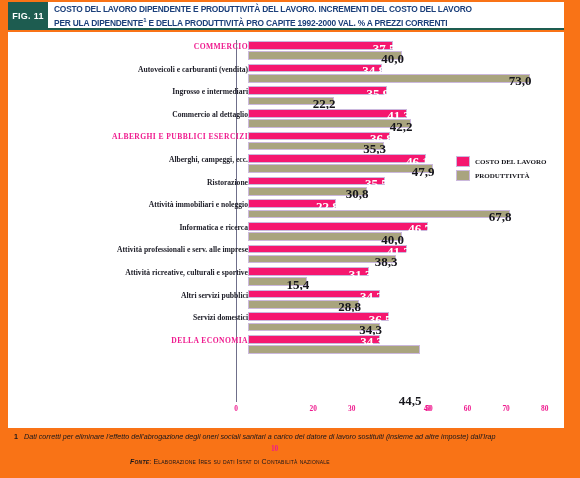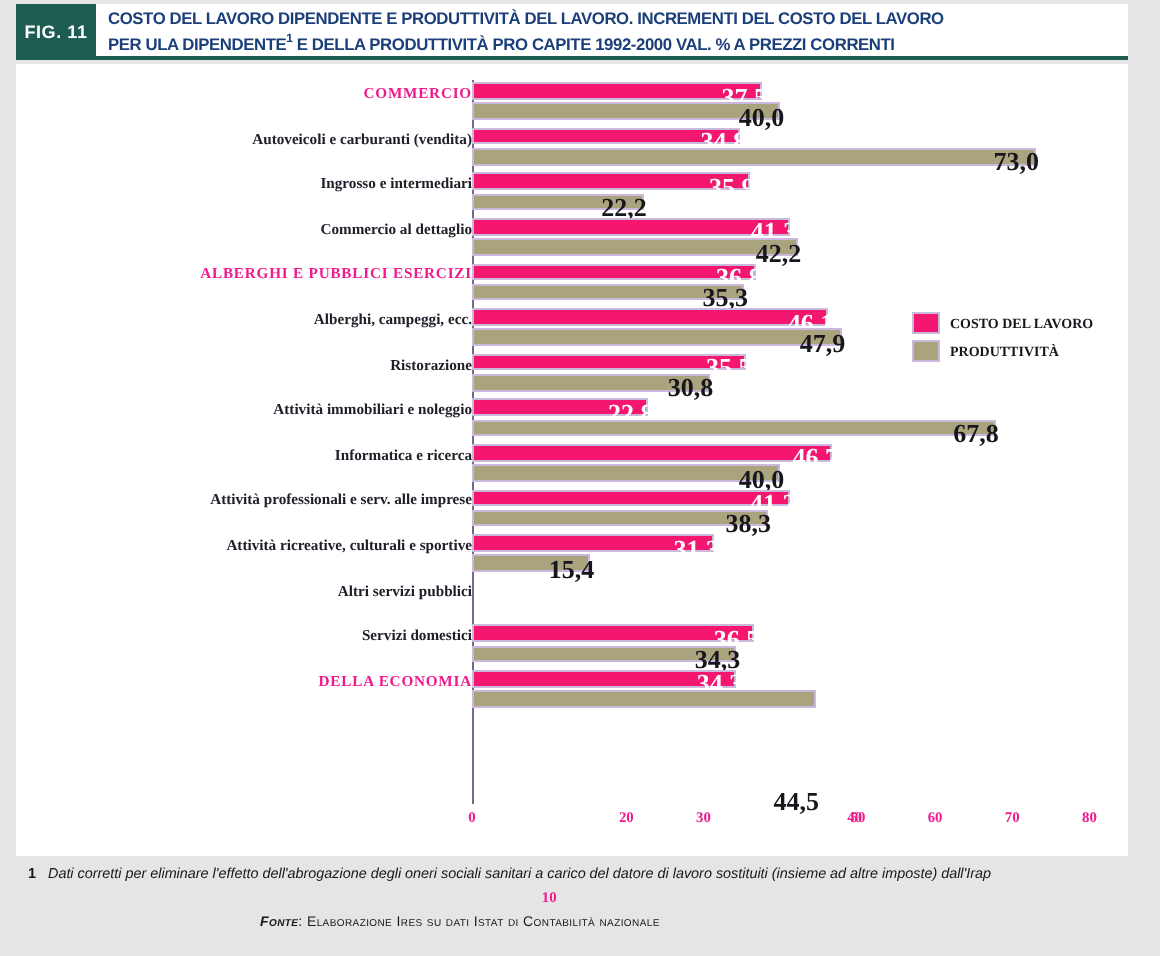--- a/index.html
+++ b/index.html
@@ -12,7 +12,7 @@
   #page{
     position:relative;
     width:580px;height:478px;
-    background:#e5e5e5;
+    background:#f97316;
     box-sizing:border-box;
   }
 

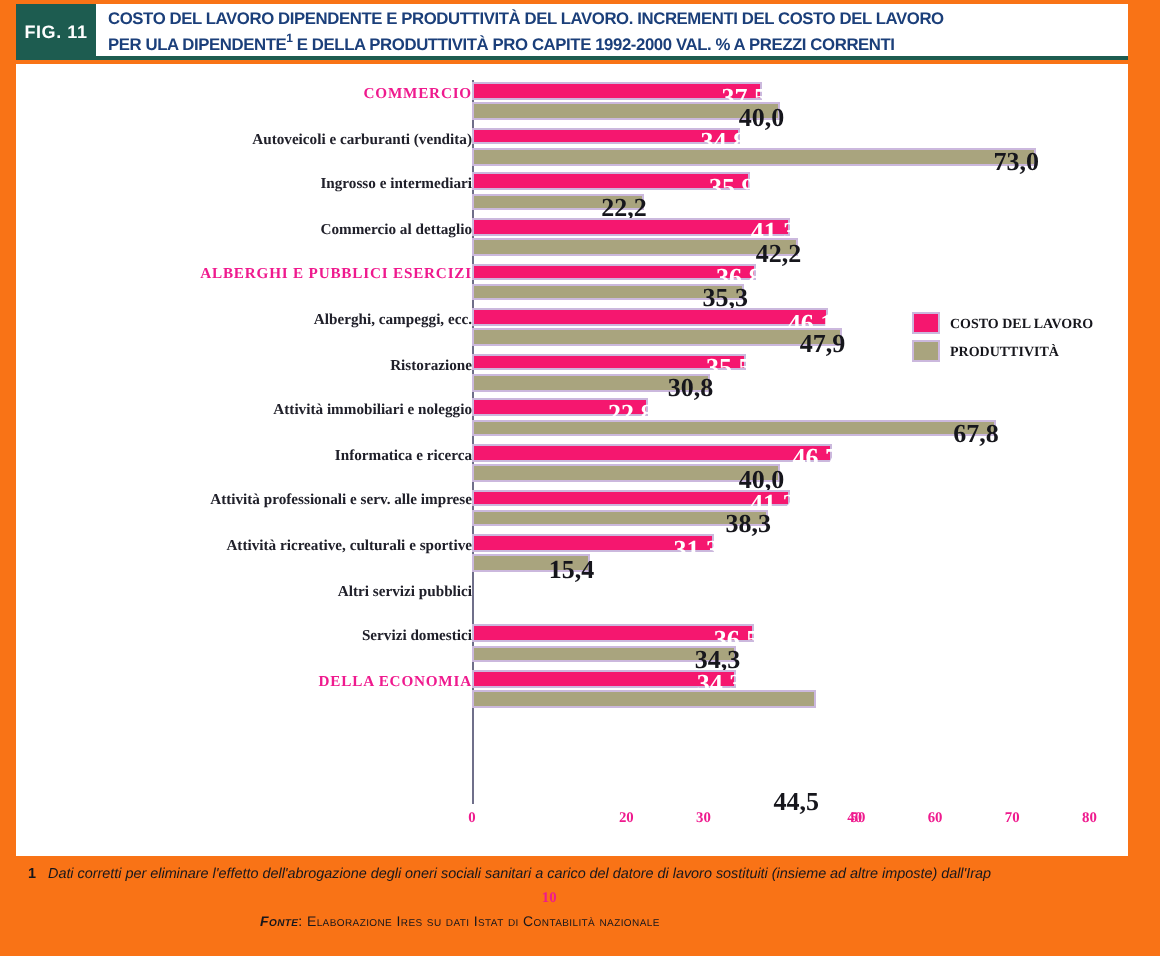--- a/index.html
+++ b/index.html
@@ -50,7 +50,7 @@
     position:absolute;left:0;top:0;width:556px;height:396px;
   }
   .rows{
-    position:absolute;left:0;top:8px;width:556px;
+    position:absolute;left:12px;top:8px;width:556px;
   }
   .row{
     position:relative;height:22.6px;

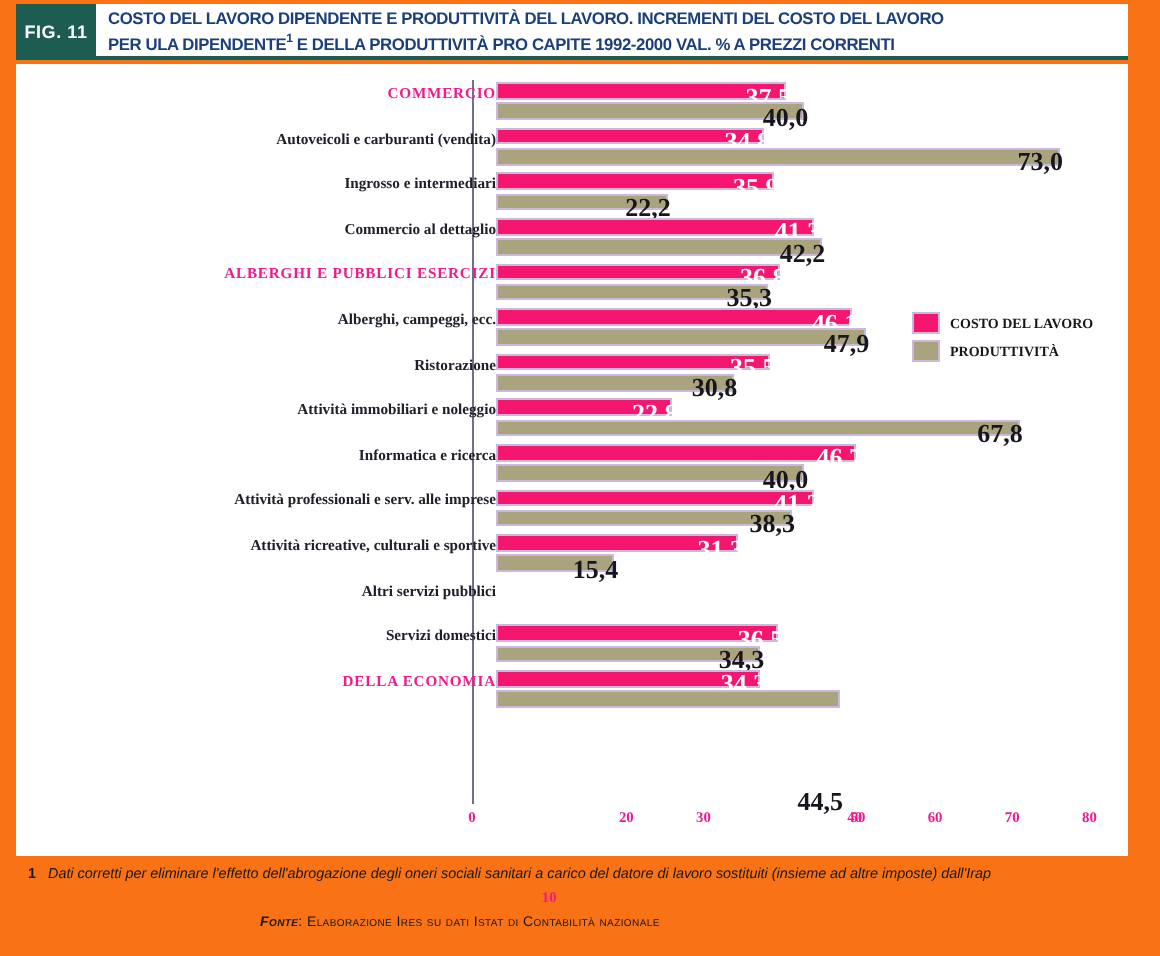--- a/index.html
+++ b/index.html
@@ -254,6 +254,12 @@
           </div>
           <div class="row">
             <div class="cat-label">Altri servizi pubblici</div>
+            <div class="bars">
+              <div class="bar cost" style="left: 0px; width: 131.972px;"></div>
+              <div class="val cost" style="left: 111.972px;">34,2</div>
+              <div class="bar prod" style="left: 0px; width: 111.134px;"></div>
+              <div class="val prod" style="left: 90.1341px;">28,8</div>
+            </div>
           </div>
           <div class="row">
             <div class="cat-label">Servizi domestici</div>

